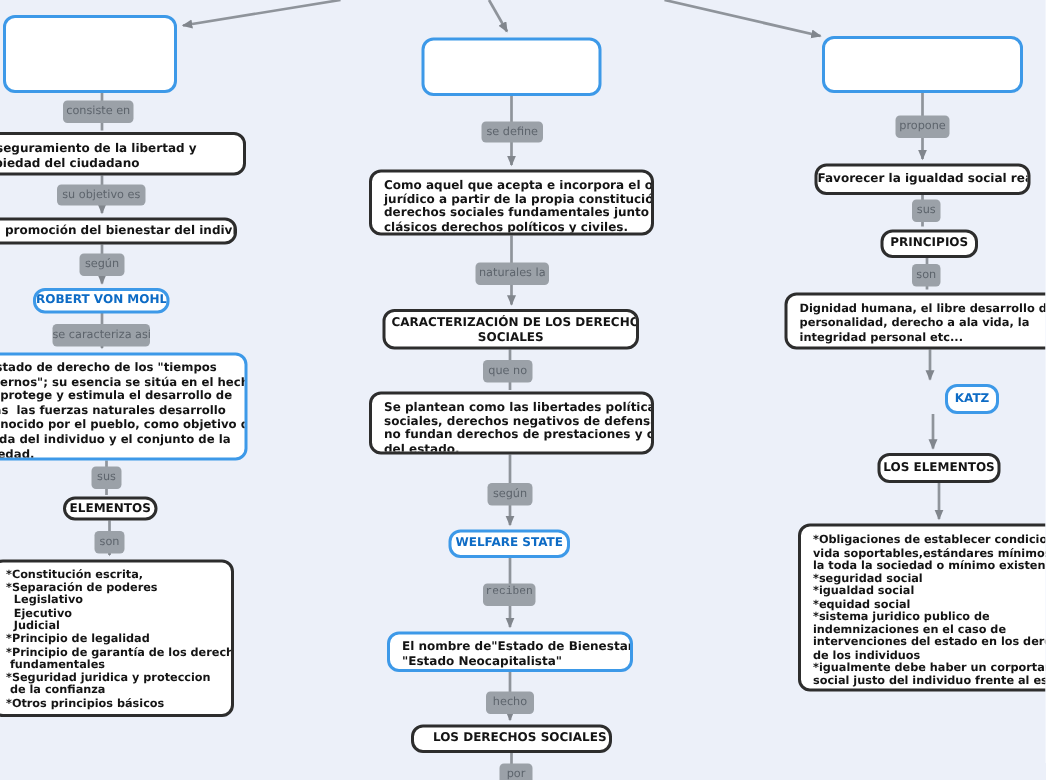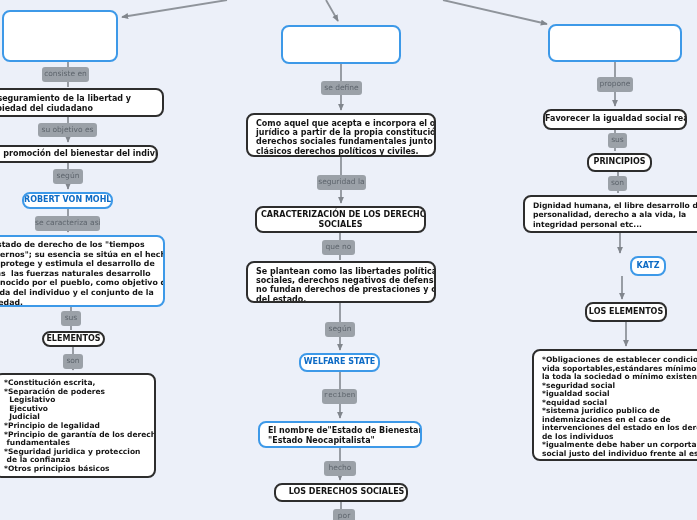--- a/index.html
+++ b/index.html
@@ -134,7 +134,7 @@
 derechos sociales fundamentales junto a los
 clásicos derechos políticos y civiles.</div>
 
-  <div class="rlabel" style="left:317px;top:175px;width:49px;">seguridad la</div>
+  <div class="rlabel" style="left:317px;top:175px;width:49px;">naturales la</div>
 
   <div class="node dark ctr one" style="left:255px;top:206px;width:171px;height:27px;line-height:10px;padding:2px 4px;">CARACTERIZACIÓN DE LOS DERECHOS
 SOCIALES</div>

